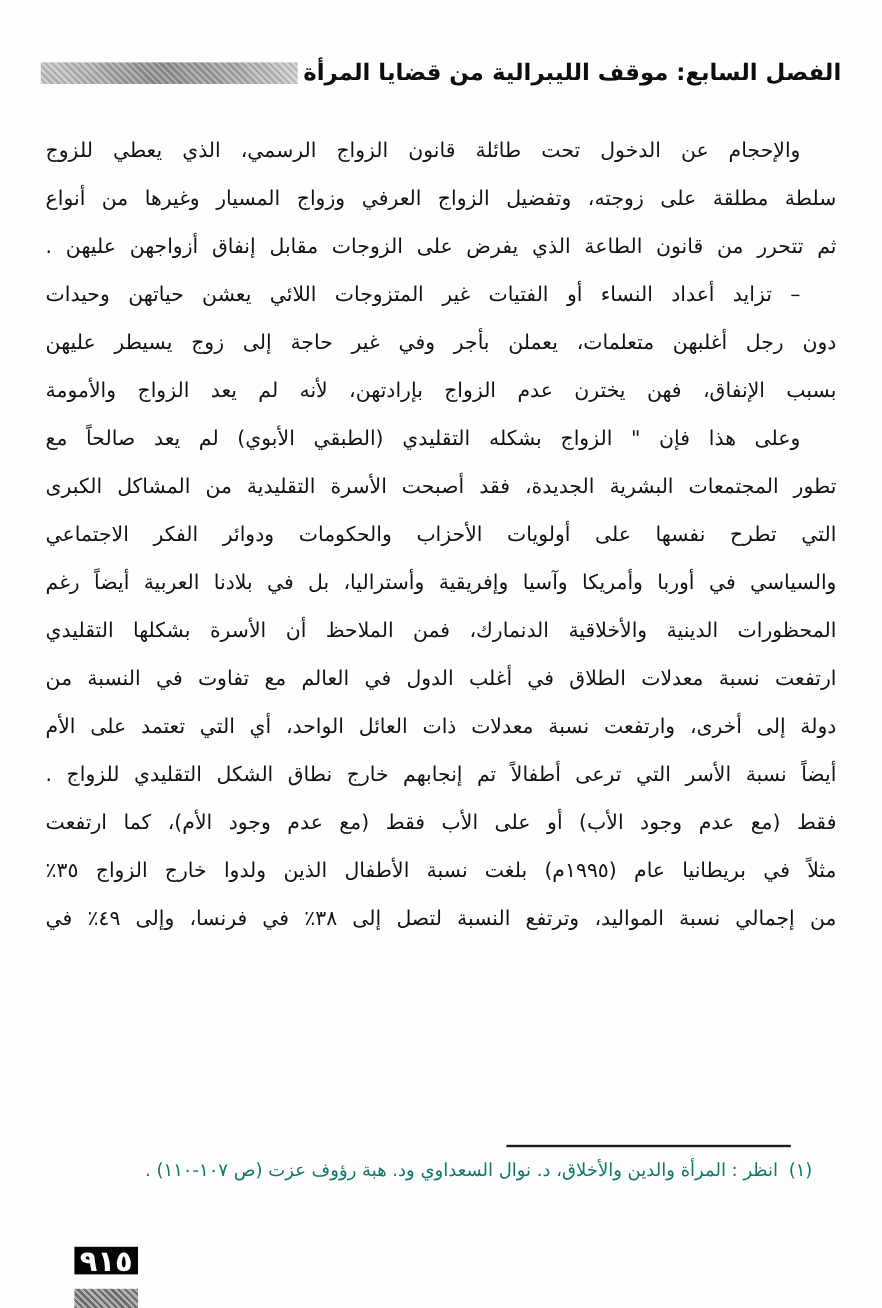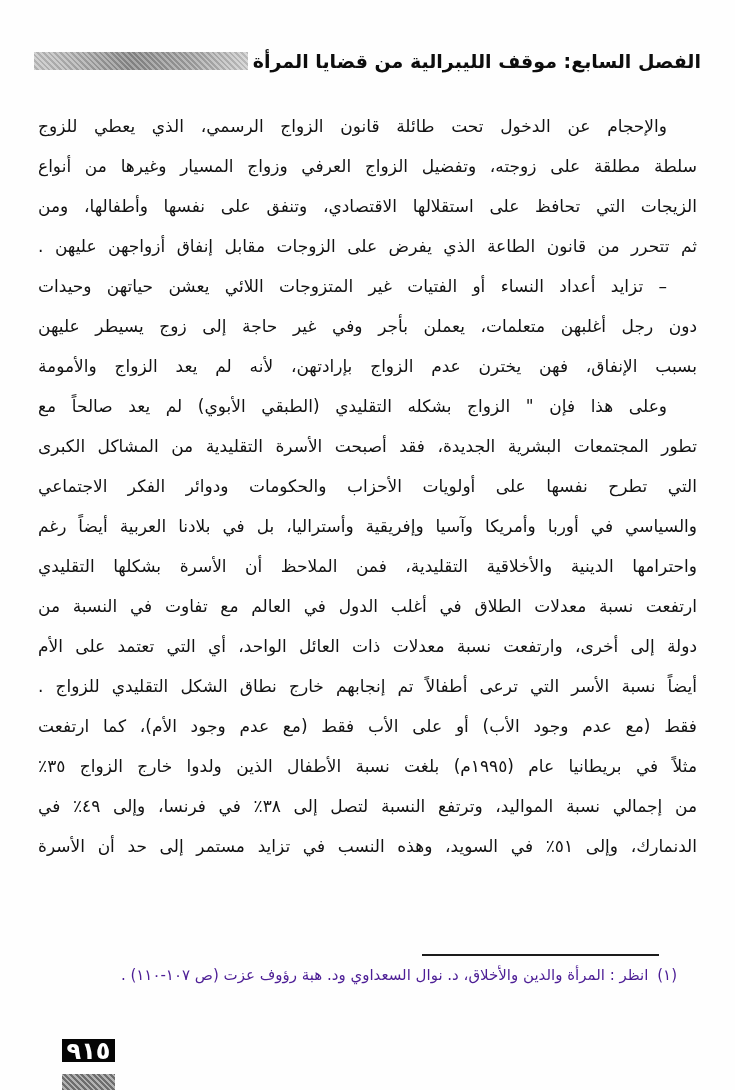--- a/index.html
+++ b/index.html
@@ -123,7 +123,6 @@
 <div class="body-text">
     <div class="line first">والإحجام عن الدخول تحت طائلة قانون الزواج الرسمي، الذي يعطي للزوج</div>
     <div class="line">سلطة مطلقة على زوجته، وتفضيل الزواج العرفي وزواج المسيار وغيرها من أنواع</div>
-    <div class="line">الزيجات التي تحافظ على استقلالها الاقتصادي، وتنفق على نفسها وأطفالها، ومن</div>
     <div class="line">ثم تتحرر من قانون الطاعة الذي يفرض على الزوجات مقابل إنفاق أزواجهن عليهن .</div>
     <div class="line first">– تزايد أعداد النساء أو الفتيات غير المتزوجات اللائي يعشن حياتهن وحيدات</div>
     <div class="line">دون رجل أغلبهن متعلمات، يعملن بأجر وفي غير حاجة إلى زوج يسيطر عليهن</div>

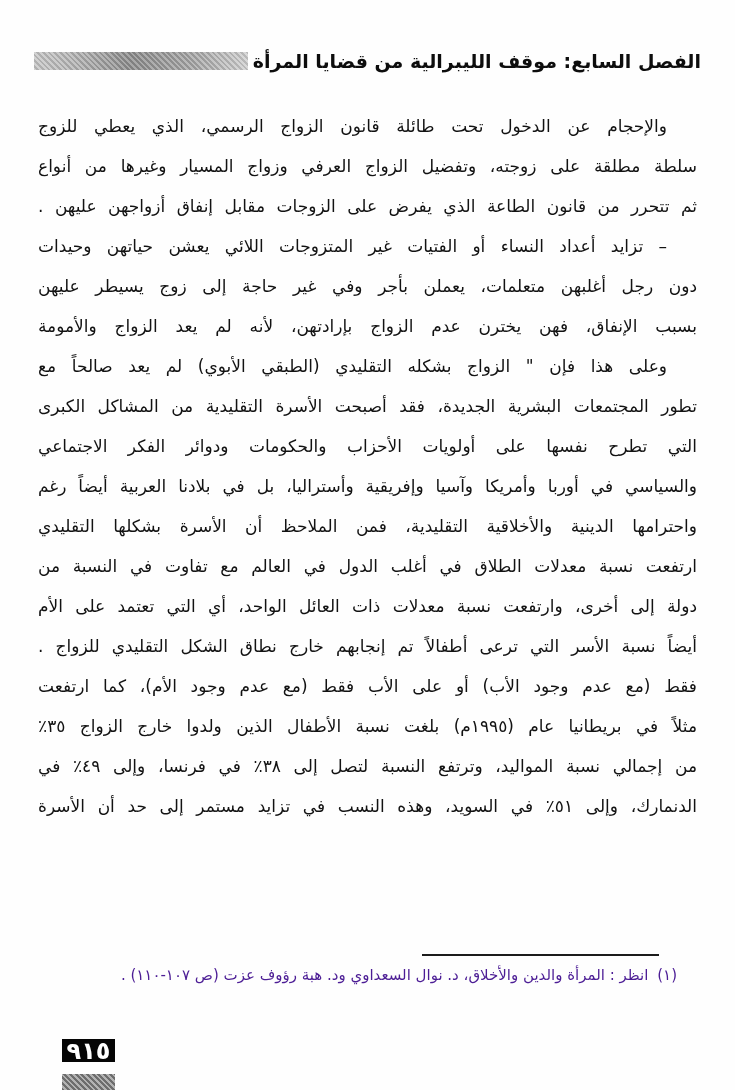--- a/index.html
+++ b/index.html
@@ -131,7 +131,7 @@
     <div class="line">تطور المجتمعات البشرية الجديدة، فقد أصبحت الأسرة التقليدية من المشاكل الكبرى</div>
     <div class="line">التي تطرح نفسها على أولويات الأحزاب والحكومات ودوائر الفكر الاجتماعي</div>
     <div class="line">والسياسي في أوربا وأمريكا وآسيا وإفريقية وأستراليا، بل في بلادنا العربية أيضاً رغم</div>
-    <div class="line">واحترامها الدينية والأخلاقية التقليدية، فمن الملاحظ أن الأسرة بشكلها التقليدي</div>
+    <div class="line">المحظورات الدينية والأخلاقية الدنمارك، فمن الملاحظ أن الأسرة بشكلها التقليدي</div>
     <div class="line">ارتفعت نسبة معدلات الطلاق في أغلب الدول في العالم مع تفاوت في النسبة من</div>
     <div class="line">دولة إلى أخرى، وارتفعت نسبة معدلات ذات العائل الواحد، أي التي تعتمد على الأم</div>
     <div class="line">أيضاً نسبة الأسر التي ترعى أطفالاً تم إنجابهم خارج نطاق الشكل التقليدي للزواج .</div>

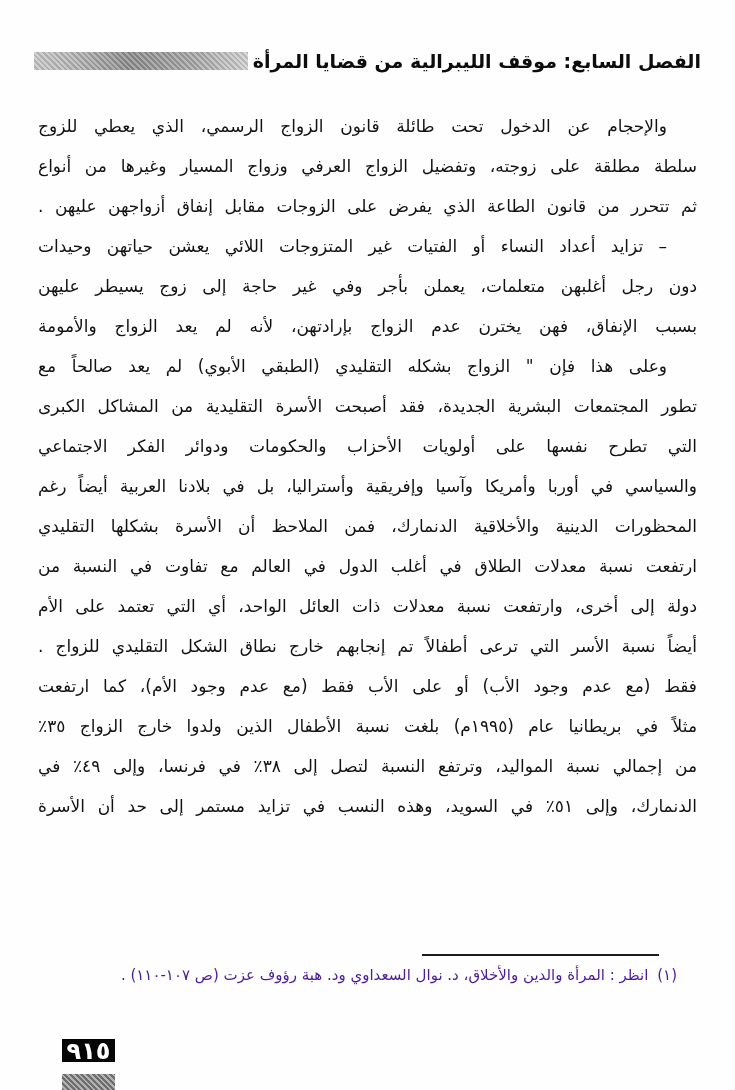--- a/index.html
+++ b/index.html
@@ -138,7 +138,6 @@
     <div class="line">فقط (مع عدم وجود الأب) أو على الأب فقط (مع عدم وجود الأم)، كما ارتفعت</div>
     <div class="line">مثلاً في بريطانيا عام (١٩٩٥م) بلغت نسبة الأطفال الذين ولدوا خارج الزواج ٣٥٪</div>
     <div class="line">من إجمالي نسبة المواليد، وترتفع النسبة لتصل إلى ٣٨٪ في فرنسا، وإلى ٤٩٪ في</div>
-    <div class="line">الدنمارك، وإلى ٥١٪ في السويد، وهذه النسب في تزايد مستمر إلى حد أن الأسرة</div>
   </div>
 
 <div class="footnote-area">

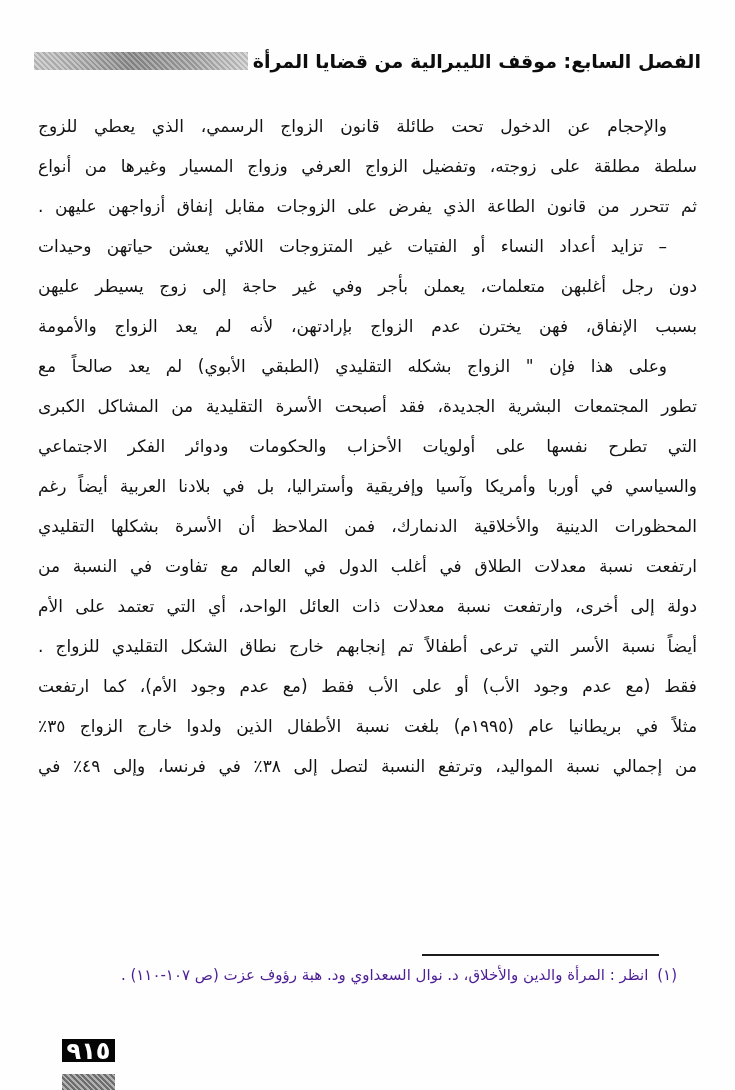--- a/index.html
+++ b/index.html
@@ -83,7 +83,7 @@
     font-size: 15px;
     line-height: 24px;
     text-align: right;
-    color: #4c1d95;
+    color: #0f766e;
   }
   .footnote-marker { margin-left: 4px; }
 

